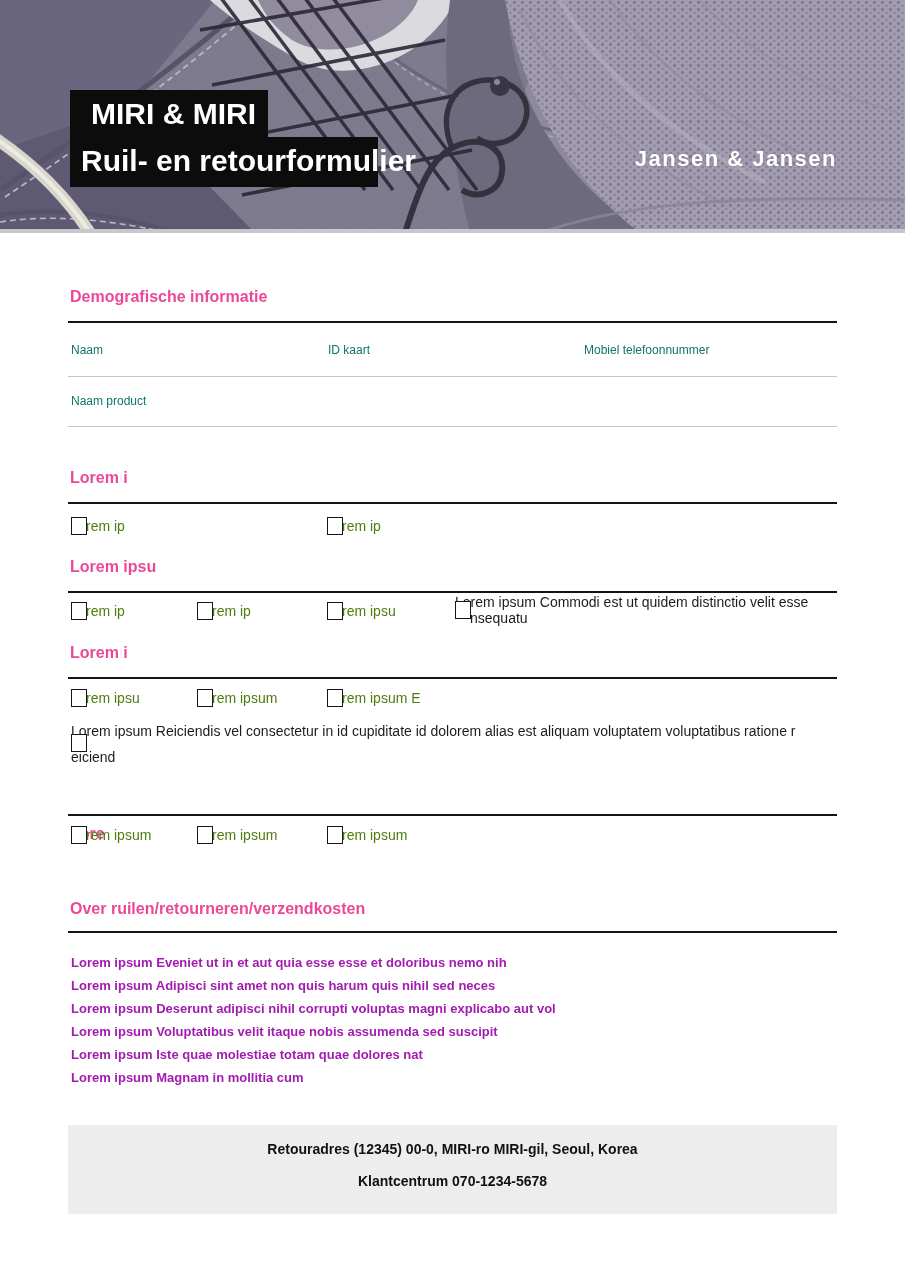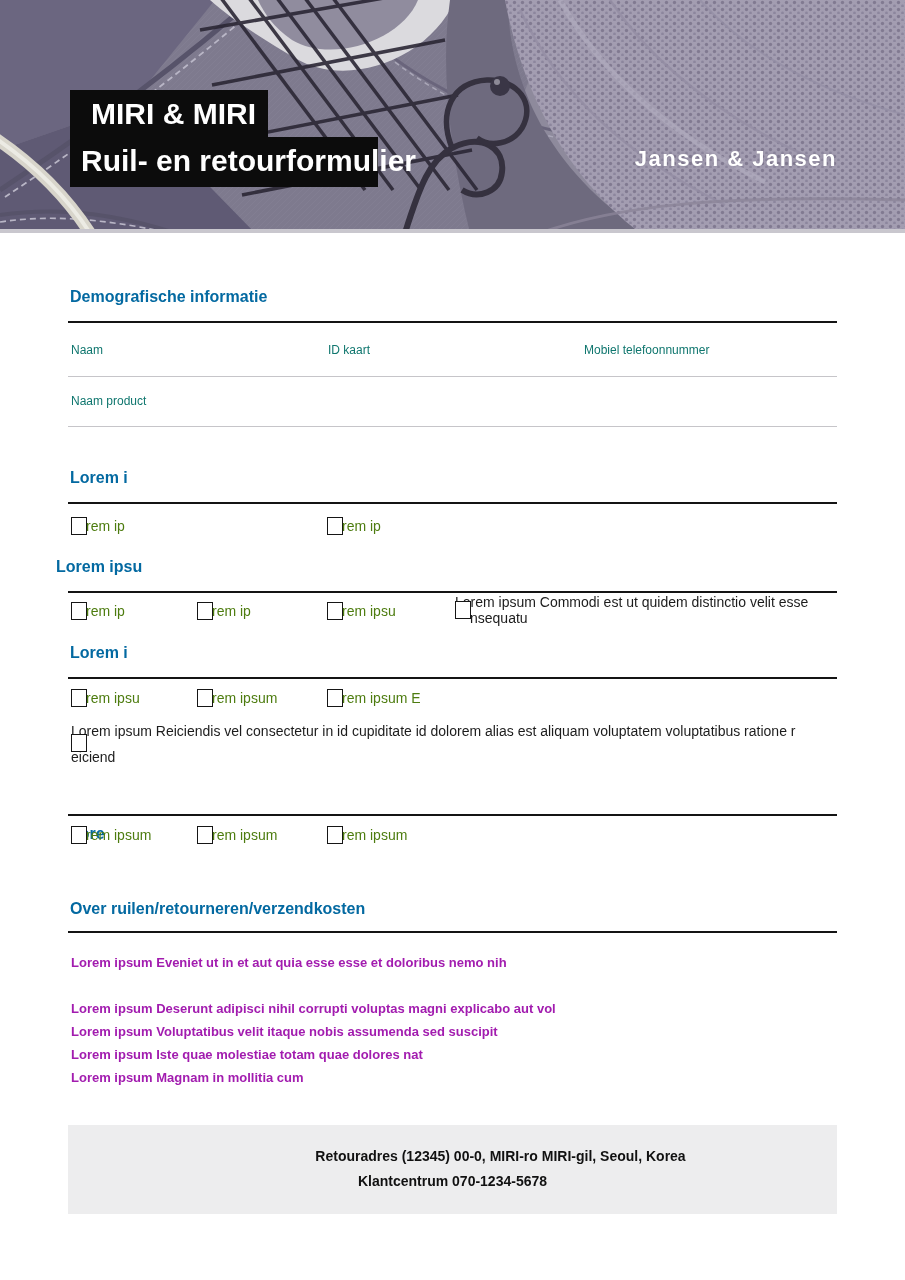--- a/index.html
+++ b/index.html
@@ -33,7 +33,7 @@
   .t-rule{height:1px;background:#c6c5c9;}
 
   
-  .sec-h{font-size:16px;font-weight:bold;color:#0369a1;}
+  .sec-h{font-size:16px;font-weight:bold;color:#ec4899;}
   .f-label{font-size:12px;color:#0f766e;}
   .policy-line{font-size:13px;font-weight:bold;color:#a21caf;}
 

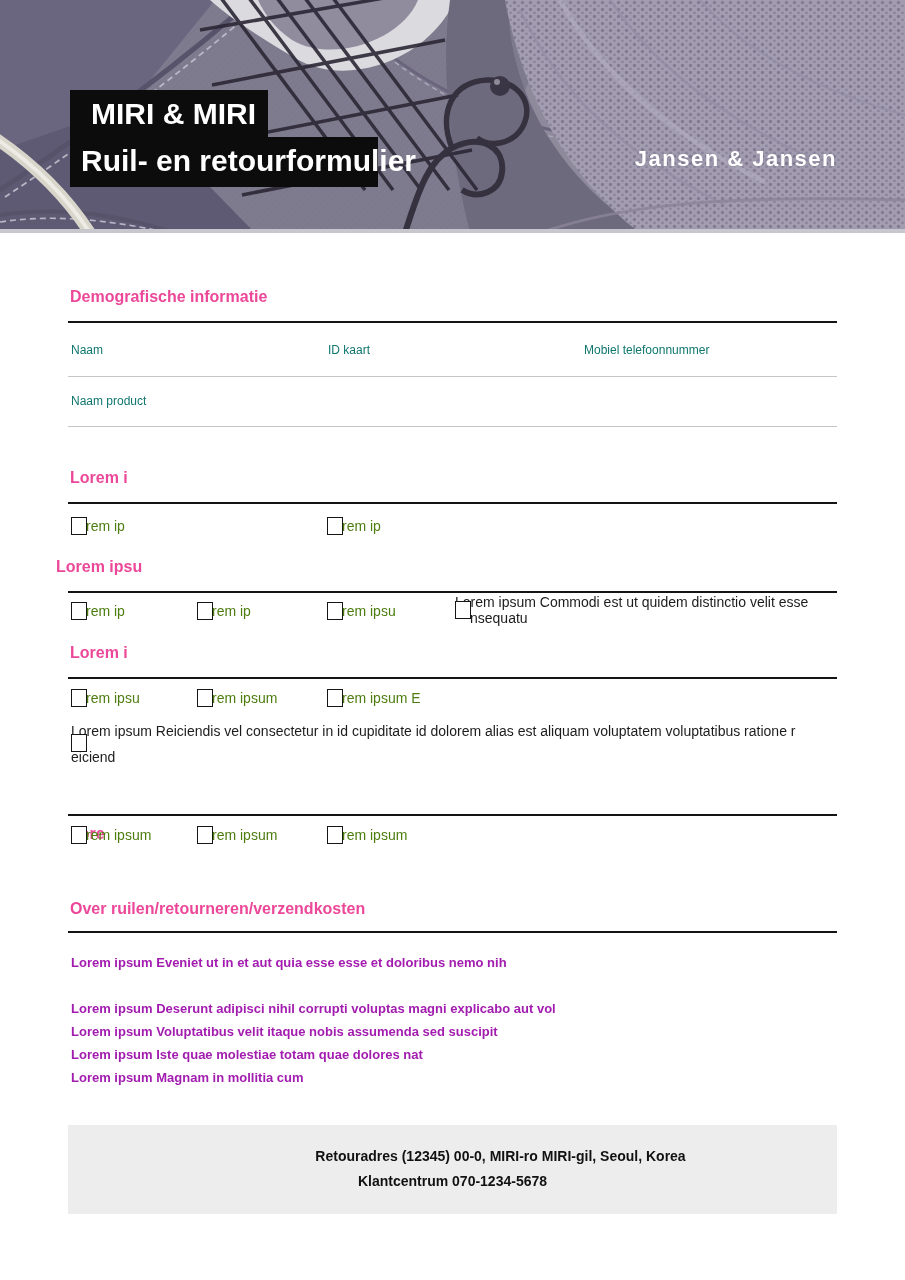--- a/index.html
+++ b/index.html
@@ -164,7 +164,7 @@
     <span class="lbl">rem ip</span>
   </div>
 
-  <div class="abs sec-h nw" style="left:56px;top:558px;">Lorem ipsu</div>
+  <div class="abs sec-h nw" style="left:70px;top:558px;">Lorem ipsu</div>
   <div class="abs h-rule" style="left:68px;top:591px;width:769px;"></div>
 
   <div class="abs cb-item" style="left:71px;top:602px;">

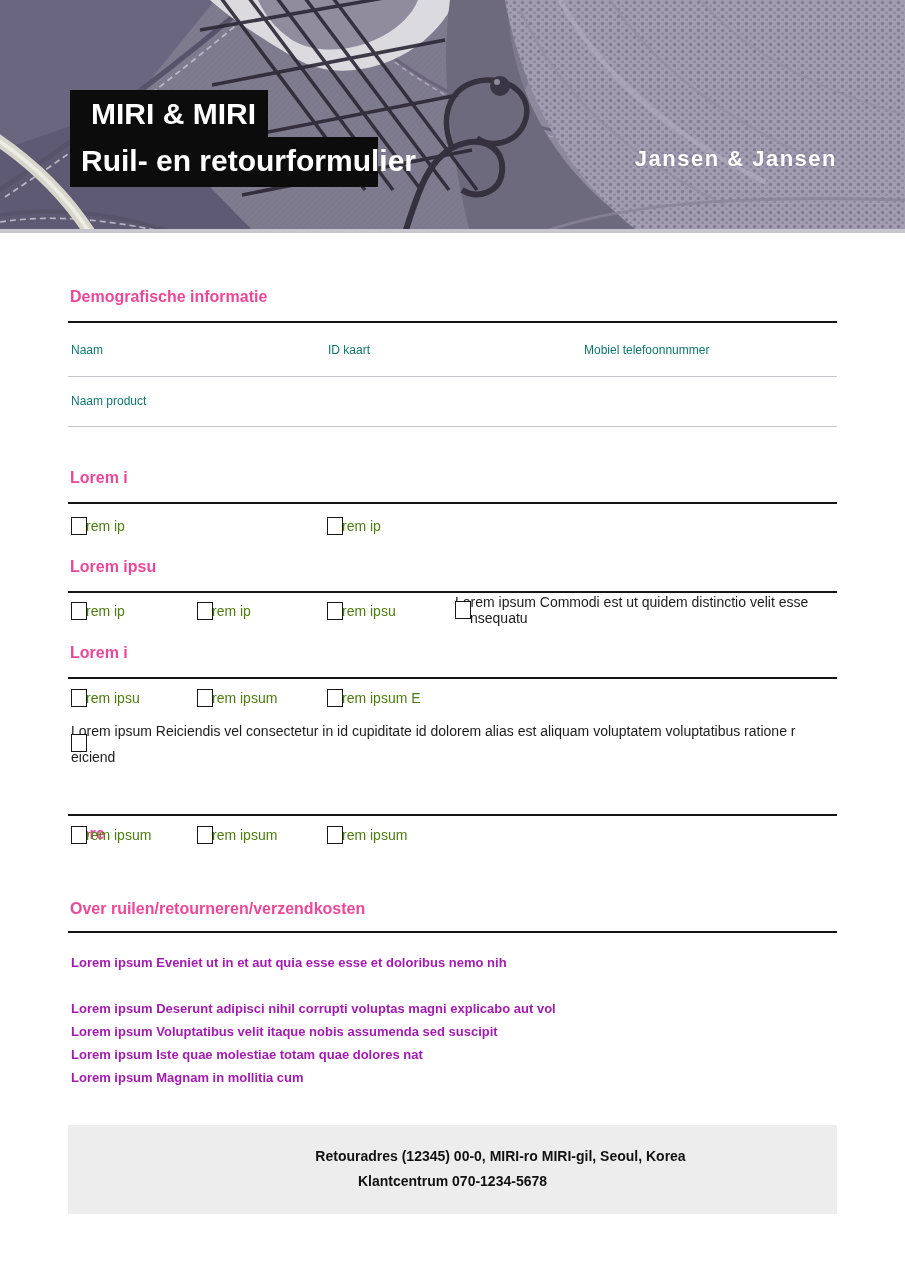--- a/index.html
+++ b/index.html
@@ -228,6 +228,7 @@
   <div class="abs h-rule" style="left:68px;top:931px;width:769px;"></div>
 
   <div class="abs policy-line nw" style="left:71px;top:955px;">Lorem ipsum Eveniet ut in et aut quia esse esse et doloribus nemo nih</div>
+  <div class="abs policy-line nw" style="left:71px;top:978px;">Lorem ipsum Adipisci sint amet non quis harum quis nihil sed neces</div>
   <div class="abs policy-line nw" style="left:71px;top:1001px;">Lorem ipsum Deserunt adipisci nihil corrupti voluptas magni explicabo aut vol</div>
   <div class="abs policy-line nw" style="left:71px;top:1024px;">Lorem ipsum Voluptatibus velit itaque nobis assumenda sed suscipit</div>
   <div class="abs policy-line nw" style="left:71px;top:1047px;">Lorem ipsum Iste quae molestiae totam quae dolores nat</div>

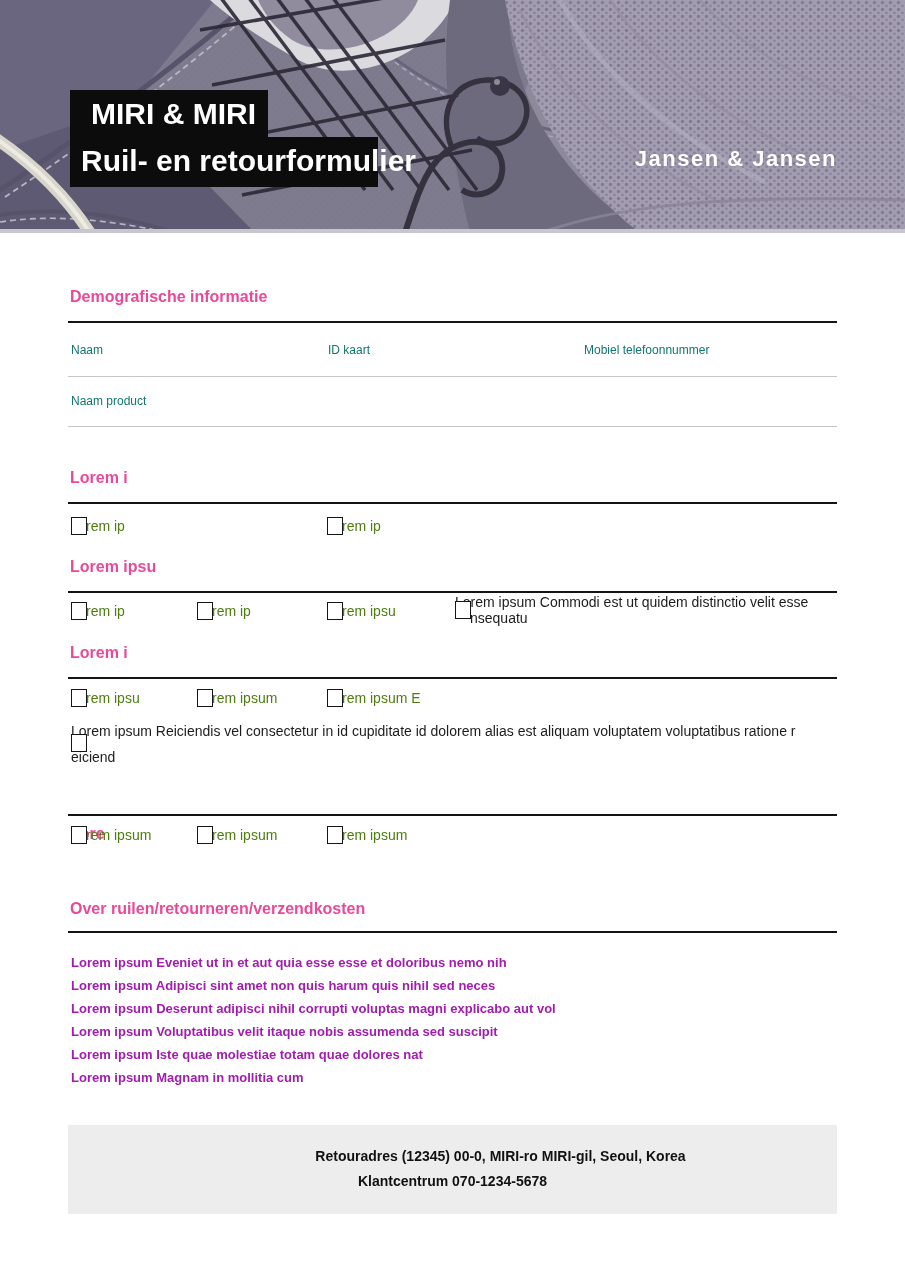--- a/index.html
+++ b/index.html
@@ -235,7 +235,7 @@
   <div class="abs policy-line nw" style="left:71px;top:1070px;">Lorem ipsum Magnam in mollitia cum</div>
 
   <div class="abs footer-box" style="left:68px;top:1125px;width:769px;height:89px;">
-    <div class="footer-line" style="top:23px;padding-left:48px;">Retouradres (12345) 00-0, MIRI-ro MIRI-gil, Seoul, Korea</div>
+    <div class="footer-line" style="top:16px;">Retouradres (12345) 00-0, MIRI-ro MIRI-gil, Seoul, Korea</div>
     <div class="footer-line" style="top:48px;">Klantcentrum 070-1234-5678</div>
   </div>
 

